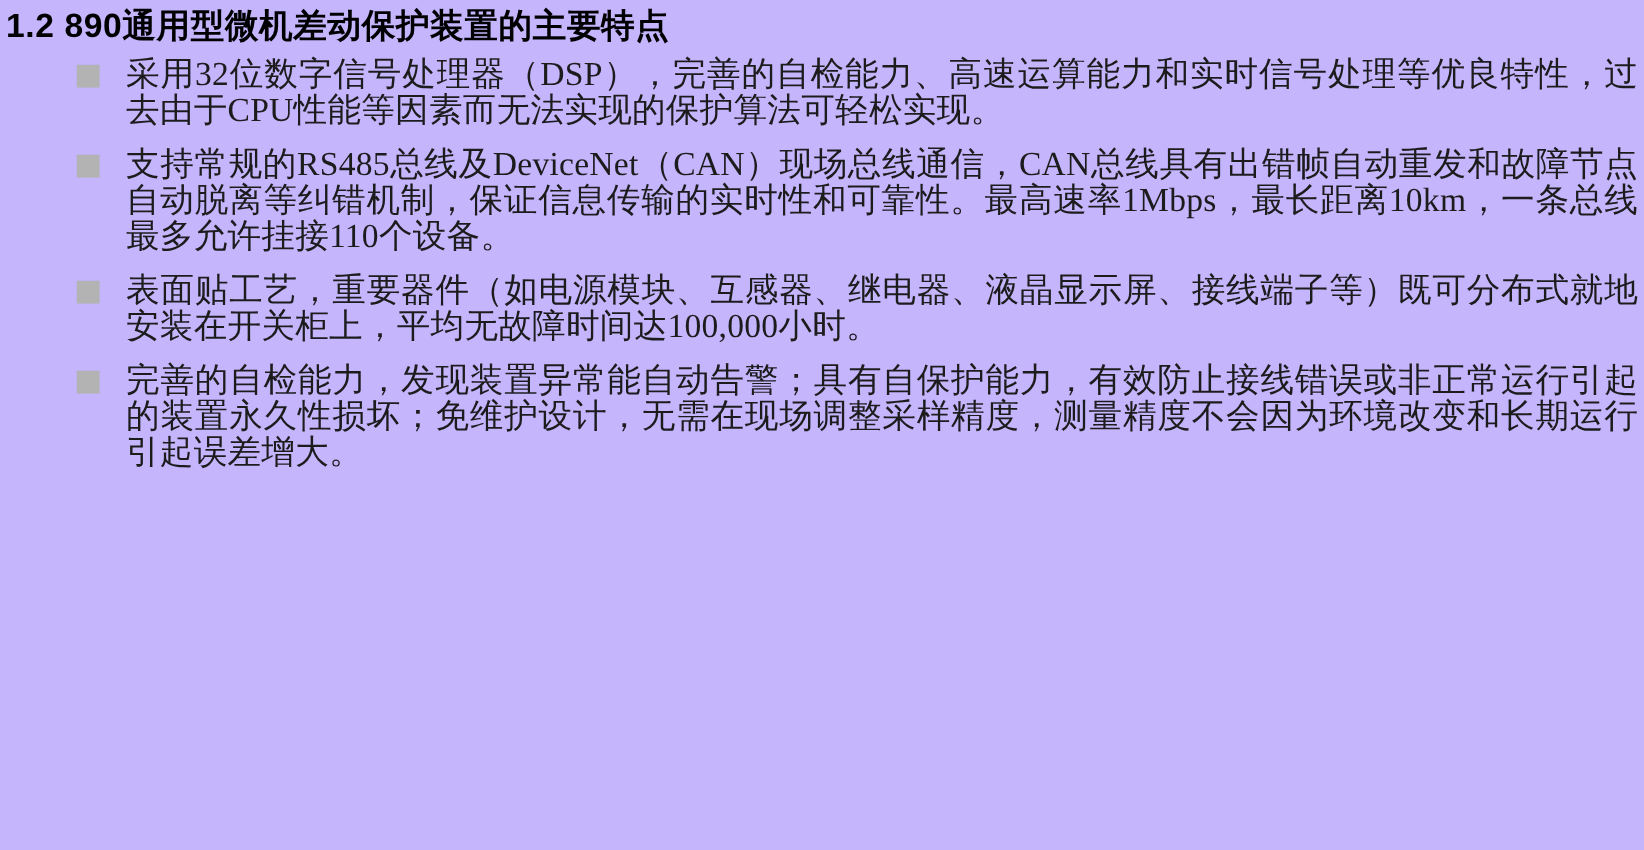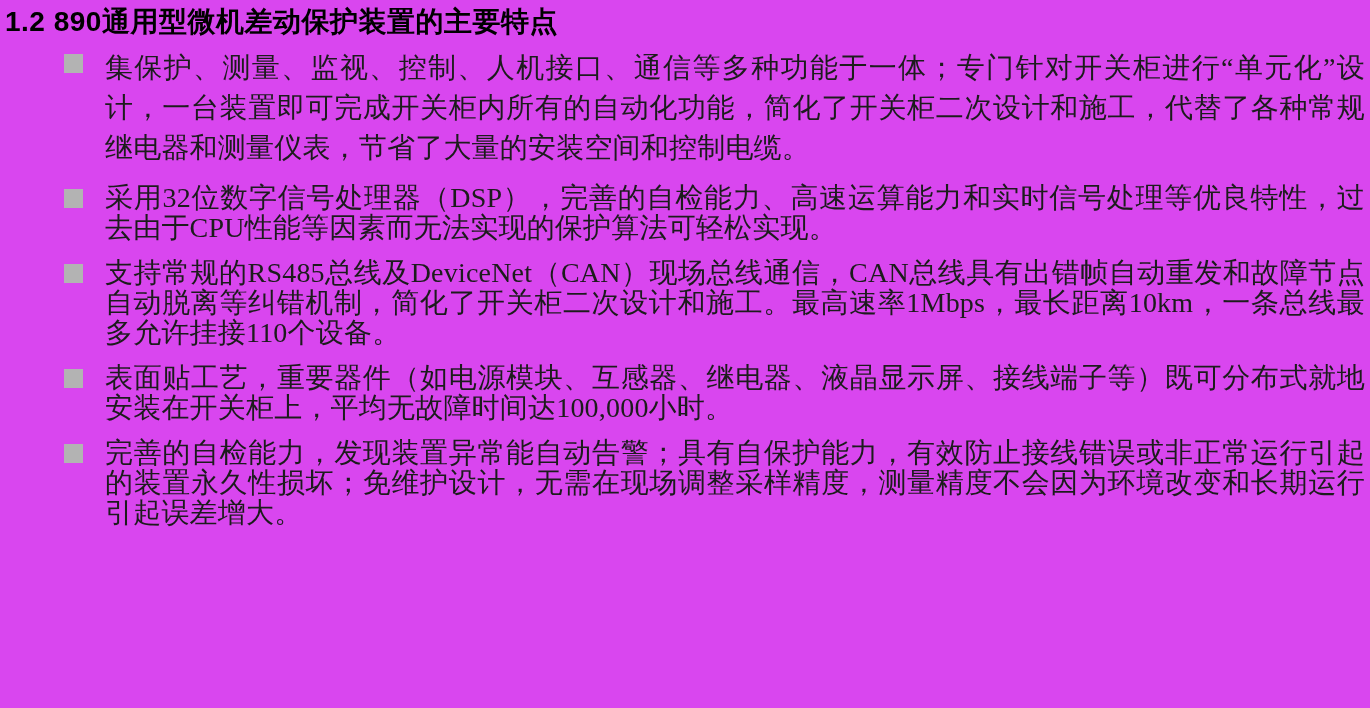--- a/index.html
+++ b/index.html
@@ -11,7 +11,7 @@
     position: relative;
     width: 1370px;
     height: 708px;
-    background: #d946ef;
+    background: #c4b5fd;
     overflow: hidden;
     color: #1c1c1c;
     font-family: "Liberation Serif", serif;

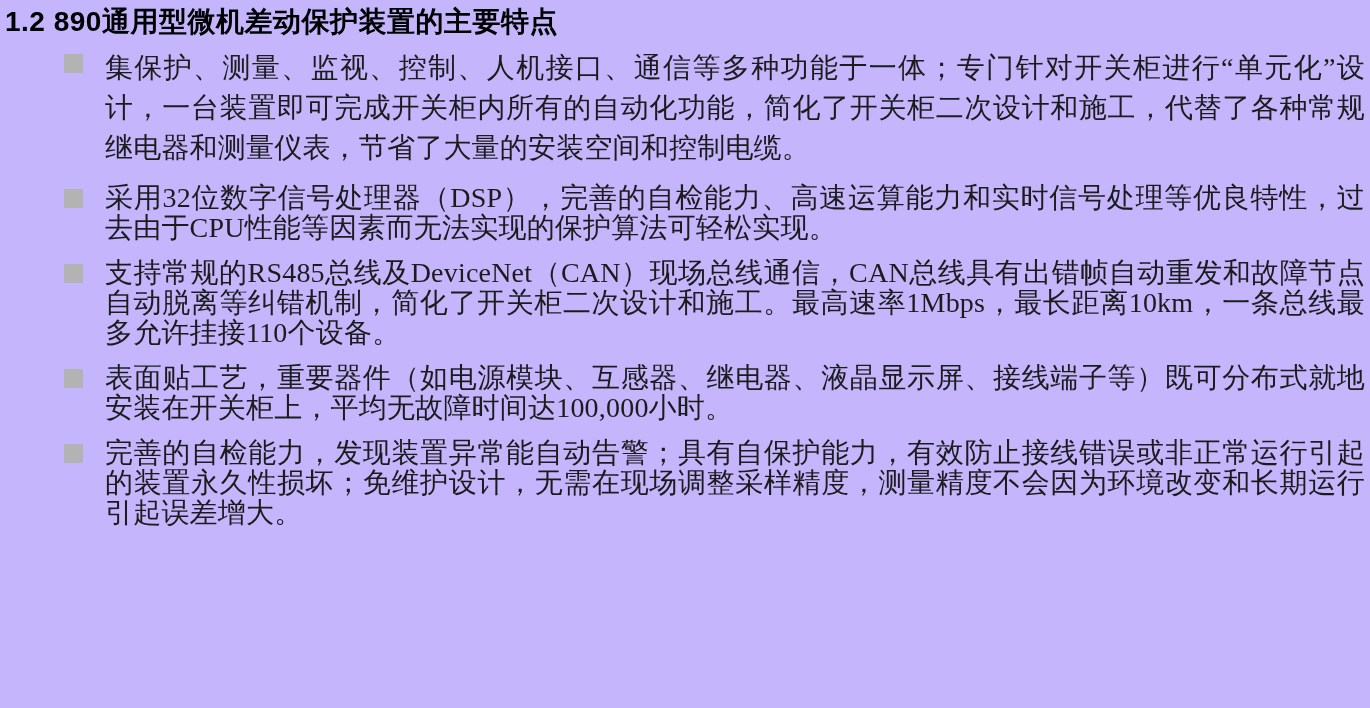--- a/index.html
+++ b/index.html
@@ -64,10 +64,6 @@
 
   <ul class="feature-list">
 
-    <li class="feature-item loose">
-      <span class="bullet-square"></span>
-      <p class="feature-text">集保护、测量、监视、控制、人机接口、通信等多种功能于一体；专门针对开关柜进行“单元化”设计，一台装置即可完成开关柜内所有的自动化功能，简化了开关柜二次设计和施工，代替了各种常规继电器和测量仪表，节省了大量的安装空间和控制电缆。</p>
-    </li>
 
     <li class="feature-item">
       <span class="bullet-square"></span>

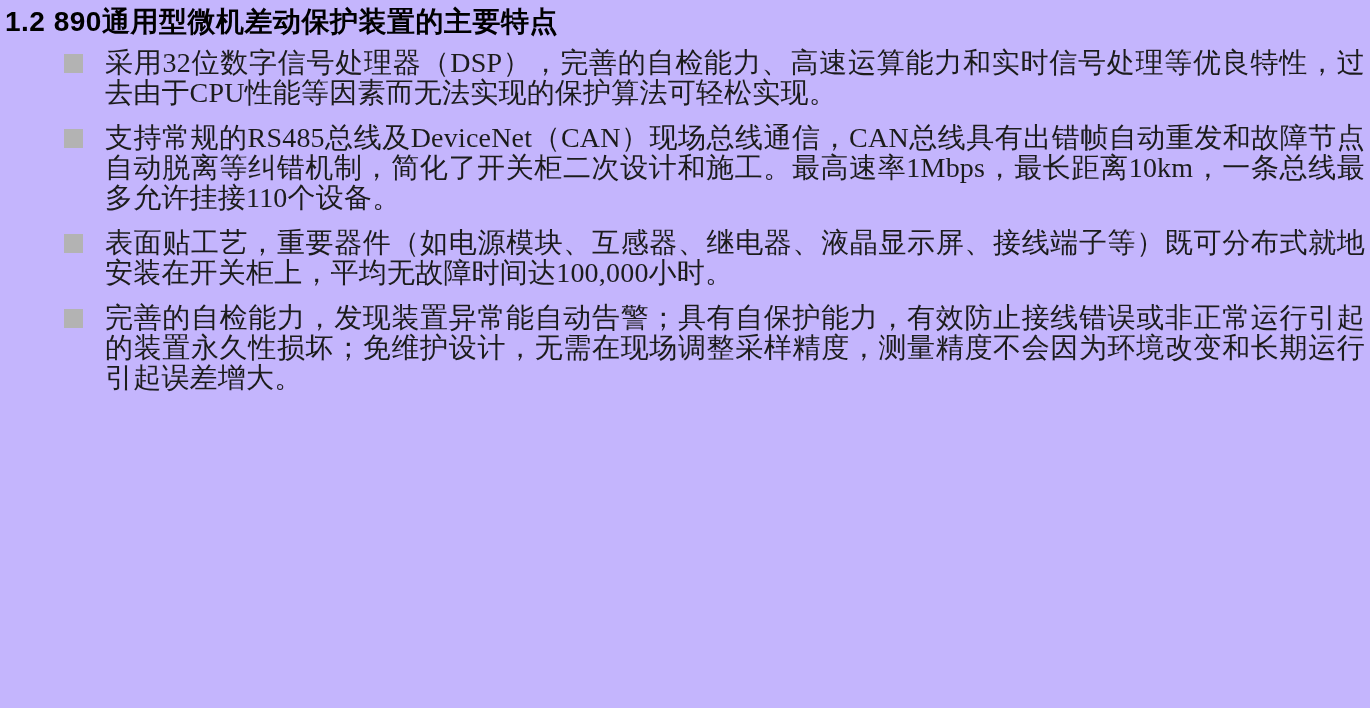--- a/index.html
+++ b/index.html
@@ -72,7 +72,7 @@
 
     <li class="feature-item">
       <span class="bullet-square"></span>
-      <p class="feature-text">支持常规的RS485总线及DeviceNet（CAN）现场总线通信，CAN总线具有出错帧自动重发和故障节点自动脱离等纠错机制，简化了开关柜二次设计和施工。最高速率1Mbps，最长距离10km，一条总线最多允许挂接110个设备。</p>
+      <p class="feature-text">支持常规的RS485总线及DeviceNet（CAN）现场总线通信，CAN总线具有出错帧自动重发和故障节点自动脱离等纠错机制，保证信息传输的实时性和可靠性。最高速率1Mbps，最长距离10km，一条总线最多允许挂接110个设备。</p>
     </li>
 
 

